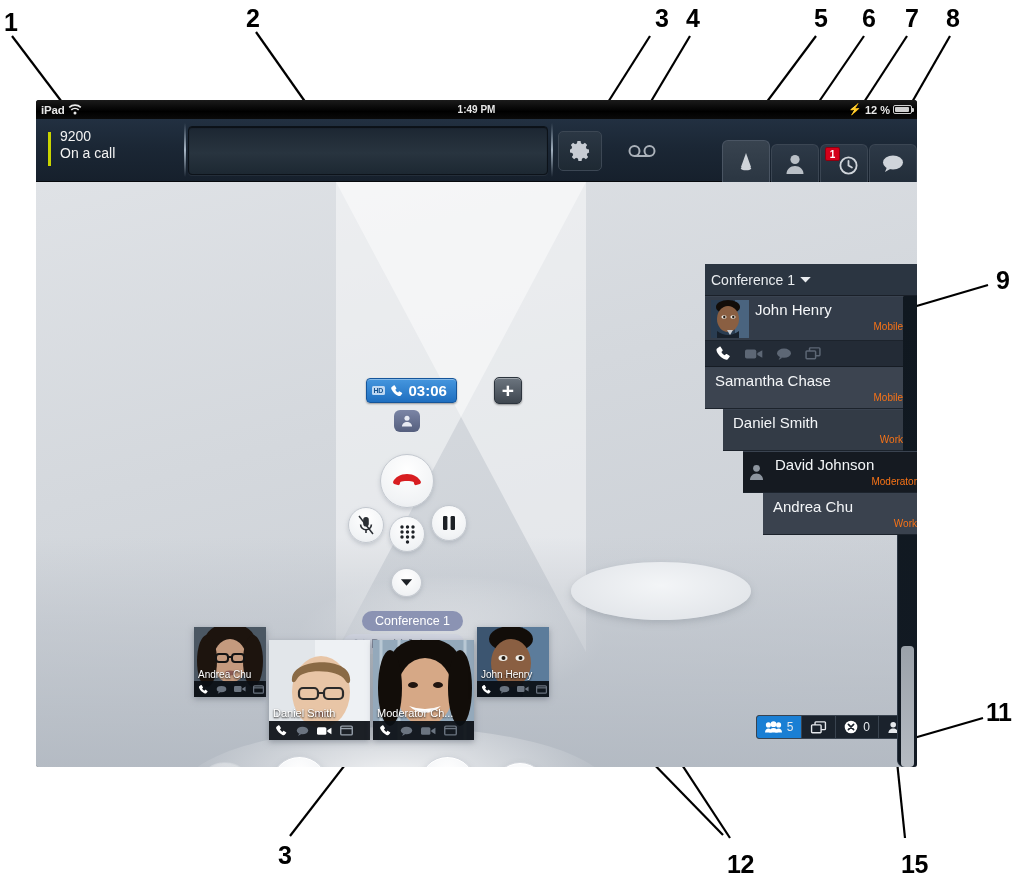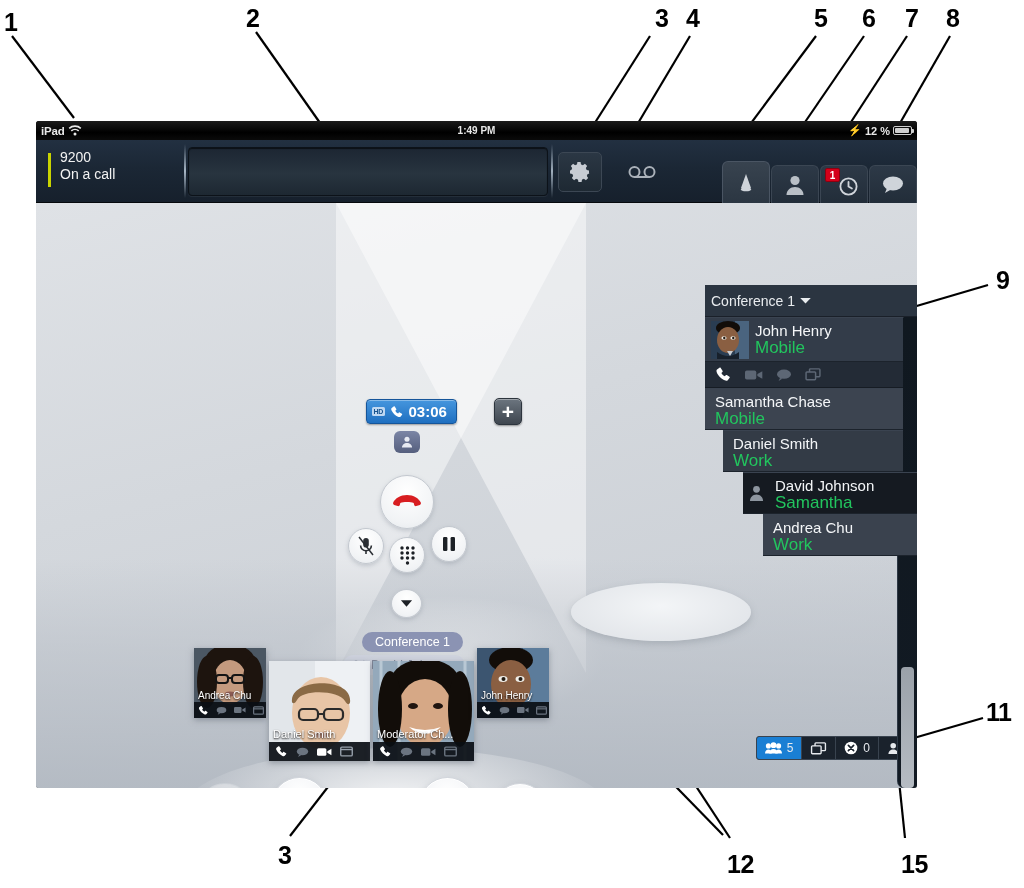--- a/index.html
+++ b/index.html
@@ -30,7 +30,6 @@
     background: #000;
     border-radius: 3px;
     overflow: hidden;
-    margin-top: 21px;
   }
 
   

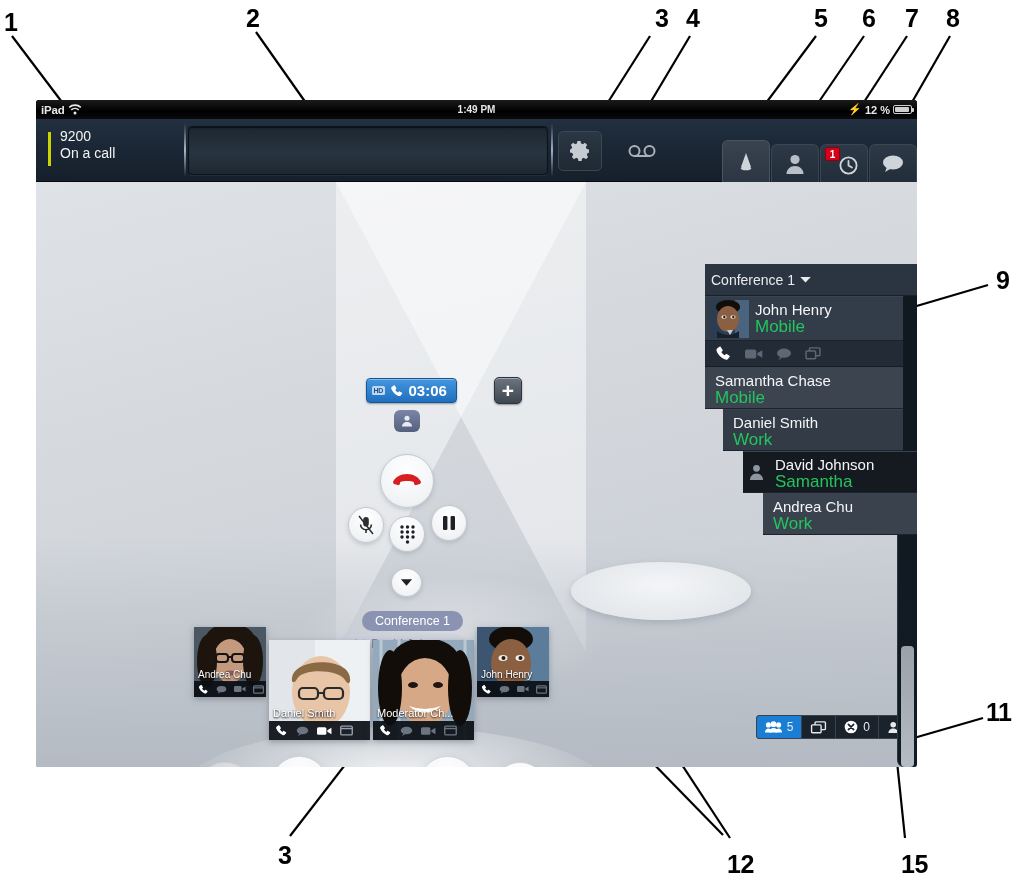--- a/index.html
+++ b/index.html
@@ -250,7 +250,7 @@
     padding:4px 0 4px 0;
   }
   .crow .nm{ font-size:15px; line-height:18px; color:#f4f6f8;}
-  .crow .sub{ font-size:17px; line-height:15px; color:#22c55e;}
+  .crow .sub{ font-size:10px; line-height:15px; color:#f97316;text-align:right;}
   #row-john{ left:0; top:32px; right:14px; height:45px; background:#333c49; padding-left:50px;}
   #john-photo{ position:absolute; left:6px; top:36px; width:38px;height:38px; overflow:hidden;}
   #row-john-acts{

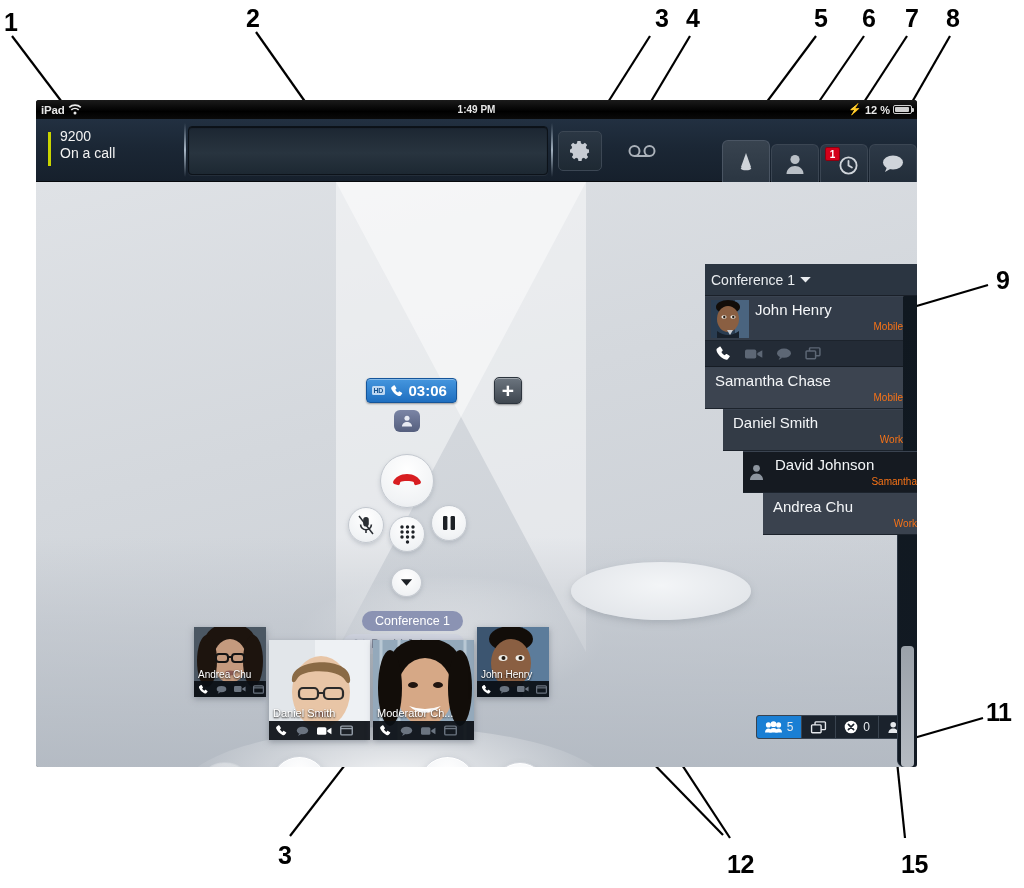--- a/index.html
+++ b/index.html
@@ -755,7 +755,7 @@
 
         <div class="crow" id="row-dav">
           <div class="nm">David Johnson</div>
-          <div class="sub">Samantha</div>
+          <div class="sub">Moderator</div>
         </div>
         <span id="dav-icon" class="ico">
           <svg width="15" height="16" viewBox="0 0 16 17" fill="#8d959f">

